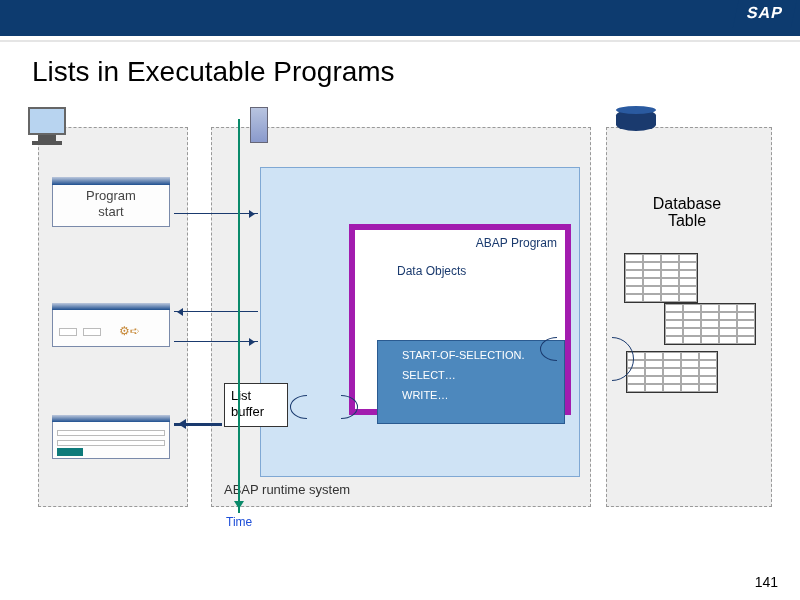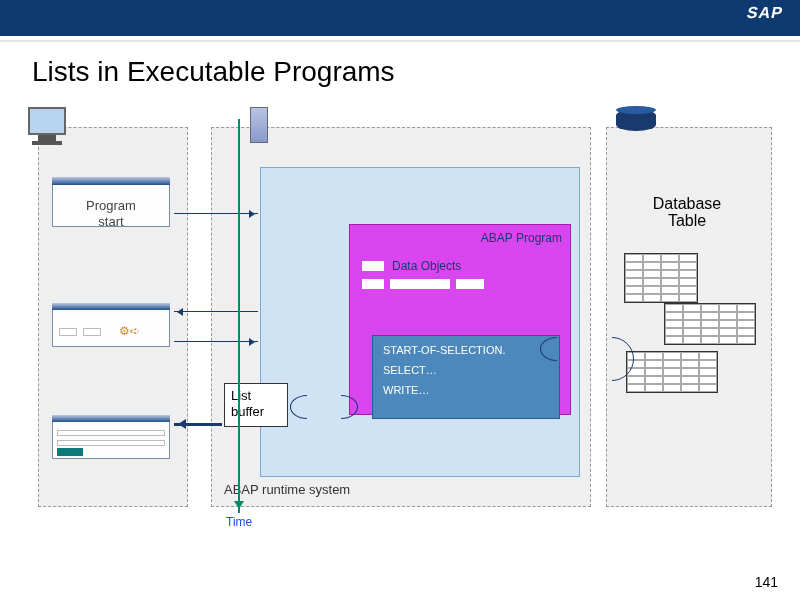--- a/index.html
+++ b/index.html
@@ -20,7 +20,7 @@
 .server { position:absolute; left:222px; top:-8px; width:18px; height:36px; background:linear-gradient(#b8c4e0,#8a9acc); border:1px solid #667; }
 .cylinder { position:absolute; left:588px; top:-6px; width:40px; height:22px; background:#1a3a6e; border-radius:50%/30%; }
 .cylinder::before { content:''; position:absolute; top:-3px; left:0; width:40px; height:8px; background:#2a5aa0; border-radius:50%; }
-.progstart { position:absolute; left:24px; top:62px; width:118px; height:50px; border:1px solid #7a8aaa; background:#fdfdfd; text-align:center; font-size:13px; padding-top:20px; line-height:16px; color:#444; }
+.progstart { position:absolute; left:24px; top:62px; width:118px; height:50px; border:1px solid #7a8aaa; background:#fdfdfd; text-align:center; font-size:13px; padding-top:10px; line-height:16px; color:#444; }
 .progstart::before { content:''; position:absolute; left:-1px; top:-1px; width:118px; height:8px; background:linear-gradient(#bcc8dd,#1f4f8f); }
 .smallwin { position:absolute; left:24px; width:118px; height:44px; border:1px solid #7a8aaa; background:#fdfdfd; }
 .smallwin::before { content:''; position:absolute; left:-1px; top:-1px; width:118px; height:7px; background:linear-gradient(#bcc8dd,#1f4f8f); }

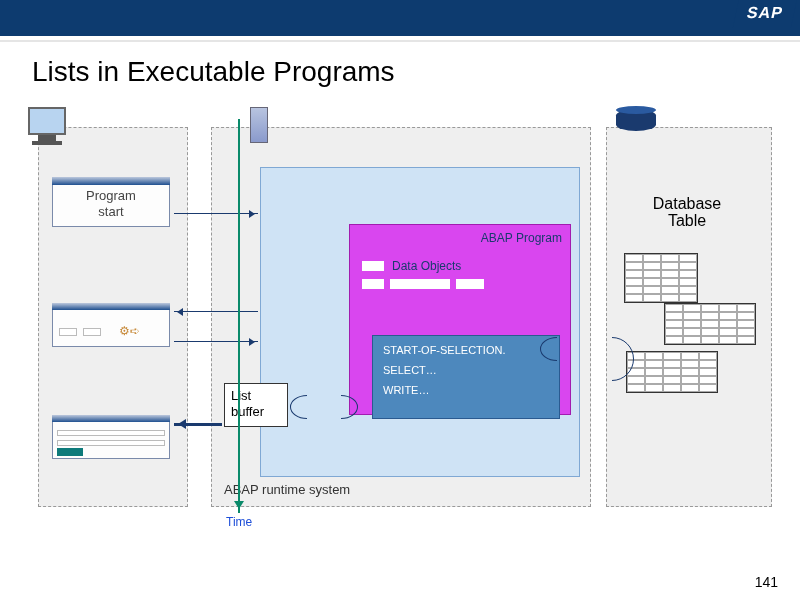--- a/index.html
+++ b/index.html
@@ -34,7 +34,7 @@
 .botwin .cell { position:absolute; left:4px; top:32px; width:26px; height:8px; background:#0d7a7a; }
 .runtime-lbl { position:absolute; left:196px; top:367px; font-size:13px; color:#333;text-align:center; }
 .runtime { position:absolute; left:232px; top:52px; width:320px; height:310px; background:#cfe3f5; border:1px solid #7fa8d4; }
-.abap-prog { position:absolute; left:88px; top:56px; width:222px; height:191px; background:#d946ef; border:1px solid #a21caf; }
+.abap-prog { position:absolute; left:88px; top:56px; width:222px; height:191px; background:#ffffff; border:6px solid #a21caf; }
 .abap-prog .hdr { text-align:right; padding:6px 8px 0 0; font-size:12px; color:#1a3a6e; }
 .data-obj-row { margin:14px 0 0 12px; display:flex; gap:8px; align-items:center; }
 .data-obj-row .chip { width:22px; height:10px; background:#fff; }

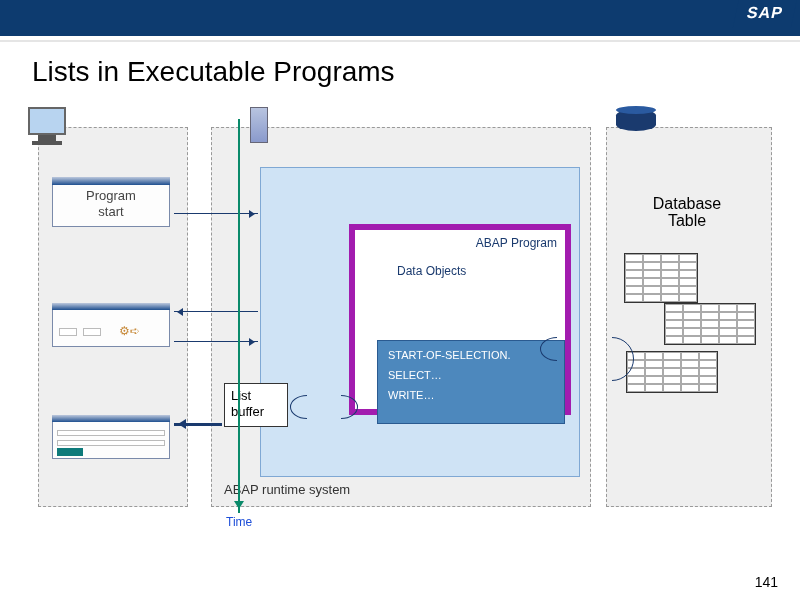--- a/index.html
+++ b/index.html
@@ -41,7 +41,7 @@
 .data-obj-lbl { font-size:12px; color:#1a3a6e; }
 .chip-row2 { margin:6px 0 0 12px; display:flex; gap:6px; }
 .chip-row2 .c { height:10px; background:#fff; }
-.codeblk { position:absolute; left:22px; top:110px; width:188px; height:84px; background:#4d88bd; border:1px solid #2a5a90; padding:8px 10px; color:#fff; font-size:11px; }
+.codeblk { position:absolute; left:22px; top:110px; width:188px; height:84px; background:#4d88bd; border:1px solid #2a5a90; padding:8px 24px; color:#fff; font-size:11px; }
 .codeblk div { margin-bottom:8px; }
 .listbuf { position:absolute; left:196px; top:268px; width:64px; height:44px; background:#fff; border:1px solid #333; font-size:13px; padding:4px 6px; line-height:16px; }
 .db-lbl { position:absolute; left:614px; top:80px; font-size:16px; text-align:center; width:90px; line-height:17px; }

